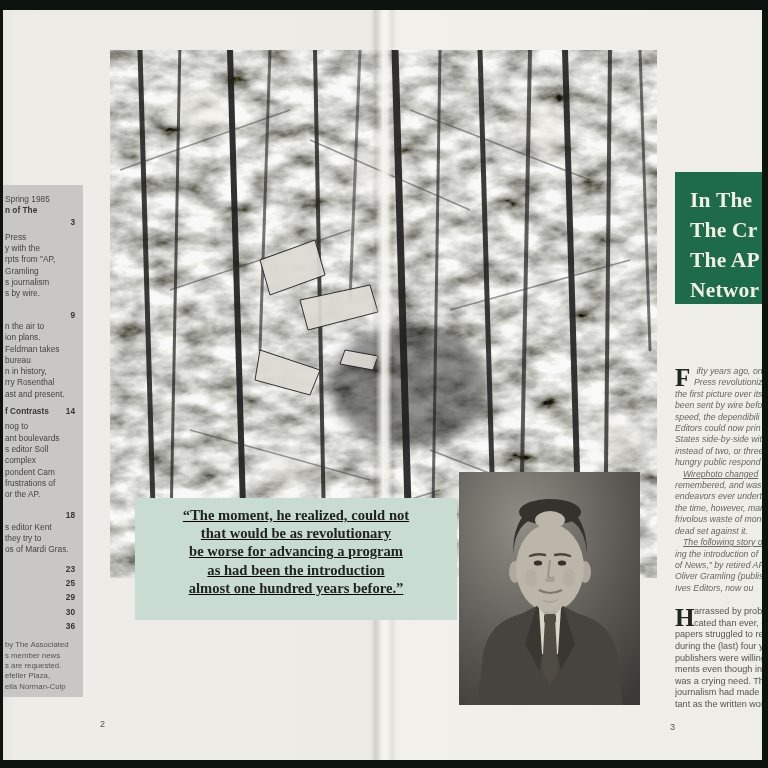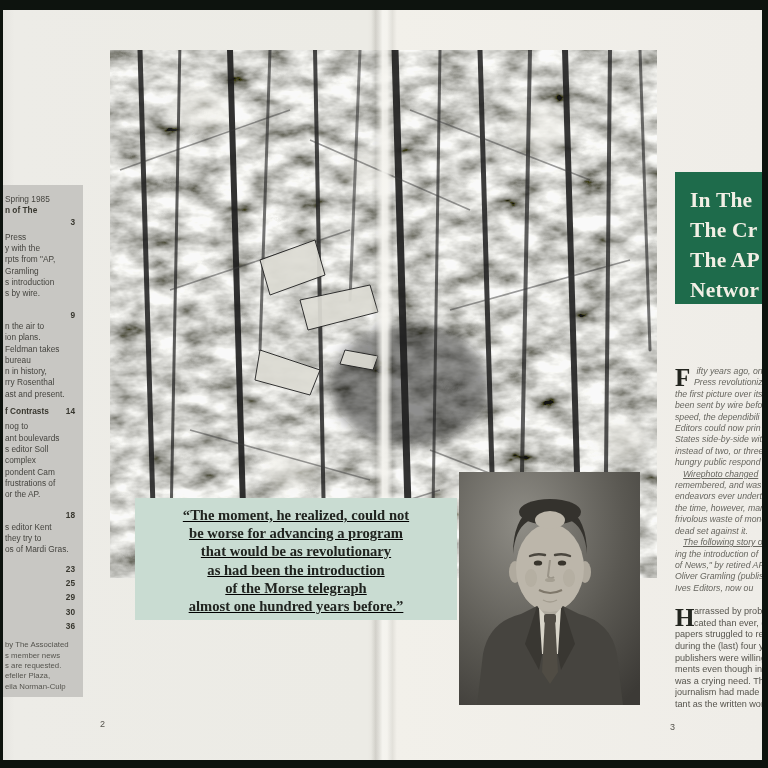--- a/index.html
+++ b/index.html
@@ -67,7 +67,7 @@
     <div class="tl">y with the</div>
     <div class="tl">rpts from "AP,</div>
     <div class="tl">Gramling</div>
-    <div class="tl">s introduction</div>
+    <div class="tl">s journalism</div>
     <div class="tl">s by wire.</div>
     <div class="tl tn g10">9</div>
     <div class="tl">n the air to</div>

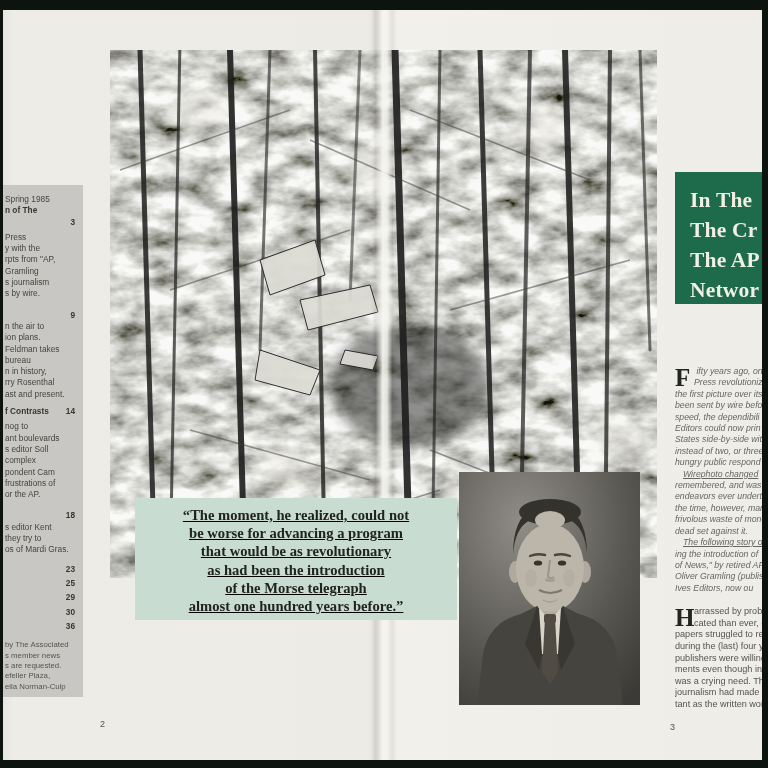--- a/index.html
+++ b/index.html
@@ -166,8 +166,8 @@
 
   <div id="quote" class="abs">
     <div class="ql">“The moment, he realized, could not</div>
+    <div class="ql">that would be as revolutionary</div>
     <div class="ql">be worse for advancing a program</div>
-    <div class="ql">that would be as revolutionary</div>
     <div class="ql">as had been the introduction</div>
     <div class="ql">of the Morse telegraph</div>
     <div class="ql">almost one hundred years before.”</div>

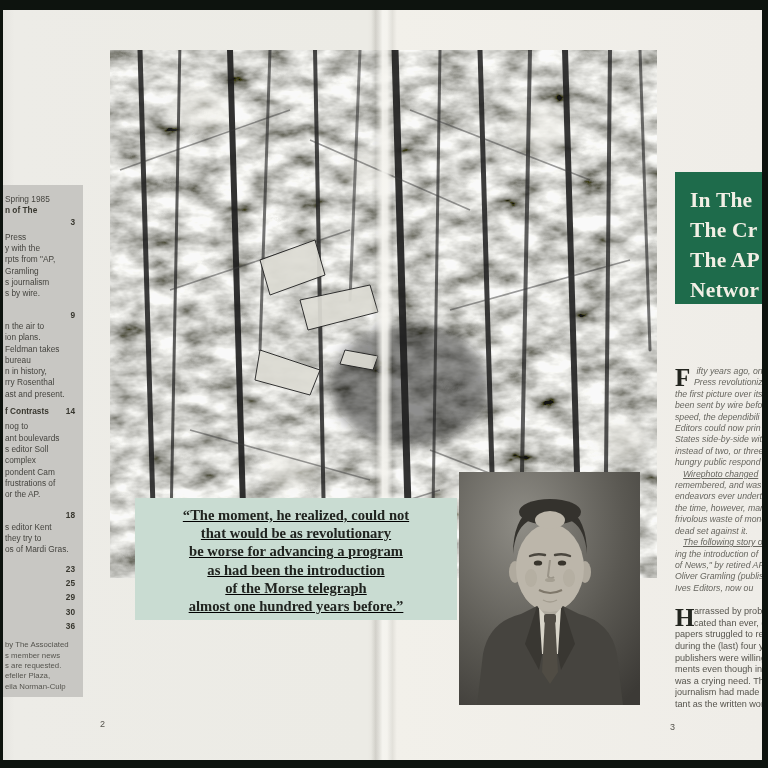--- a/index.html
+++ b/index.html
@@ -169,7 +169,6 @@
     <div class="ql">that would be as revolutionary</div>
     <div class="ql">be worse for advancing a program</div>
     <div class="ql">as had been the introduction</div>
-    <div class="ql">of the Morse telegraph</div>
     <div class="ql">almost one hundred years before.”</div>
   </div>
 

